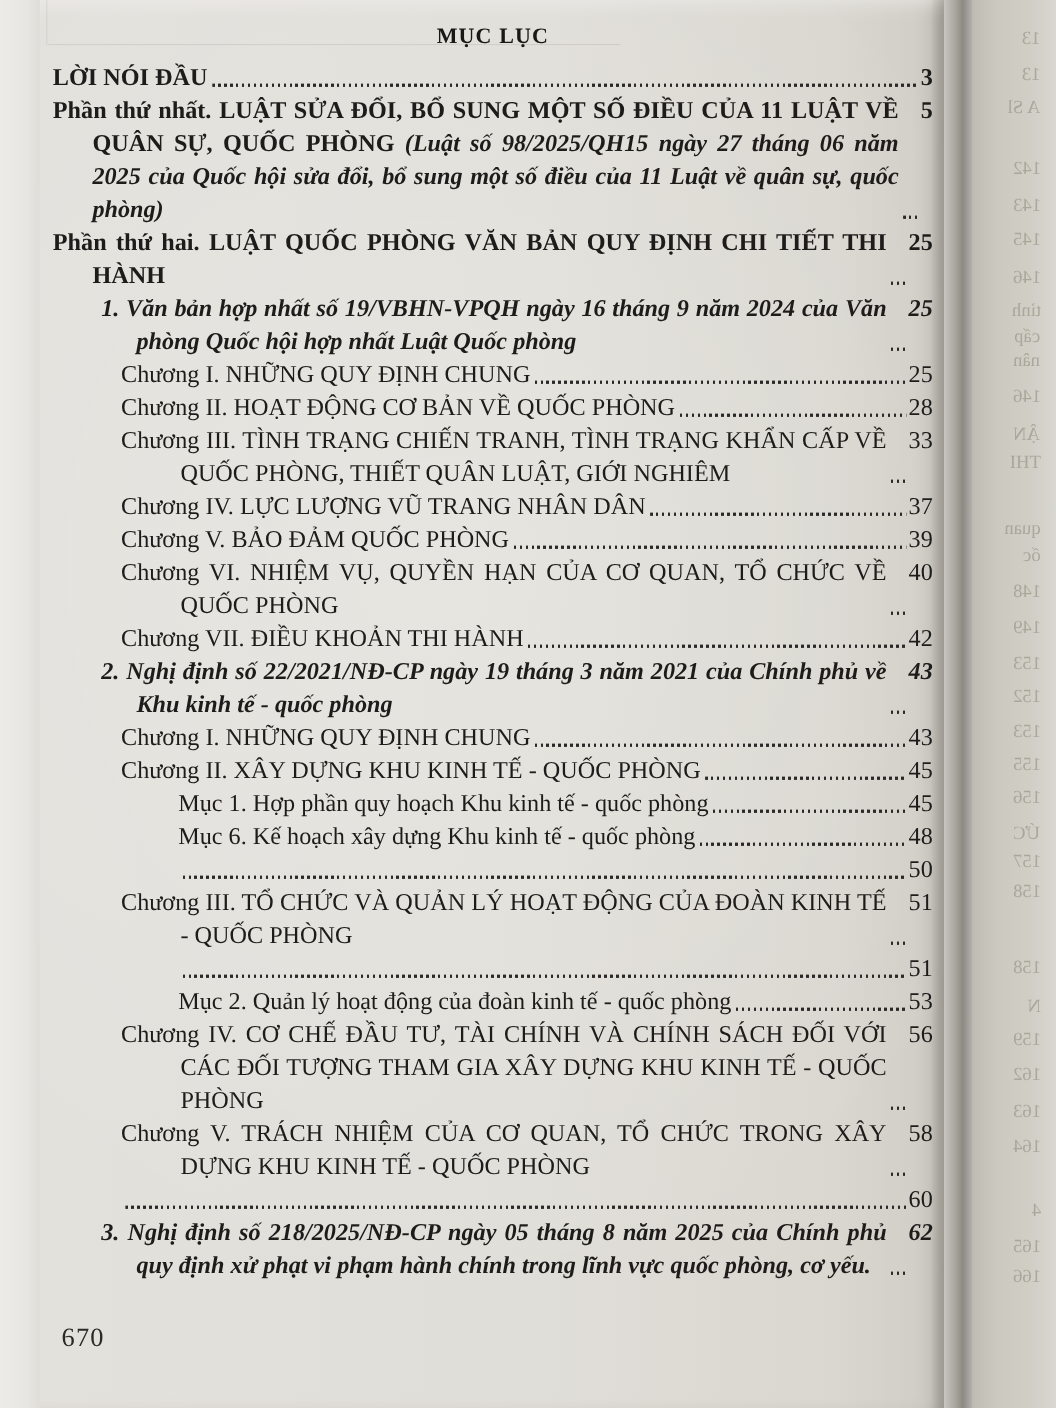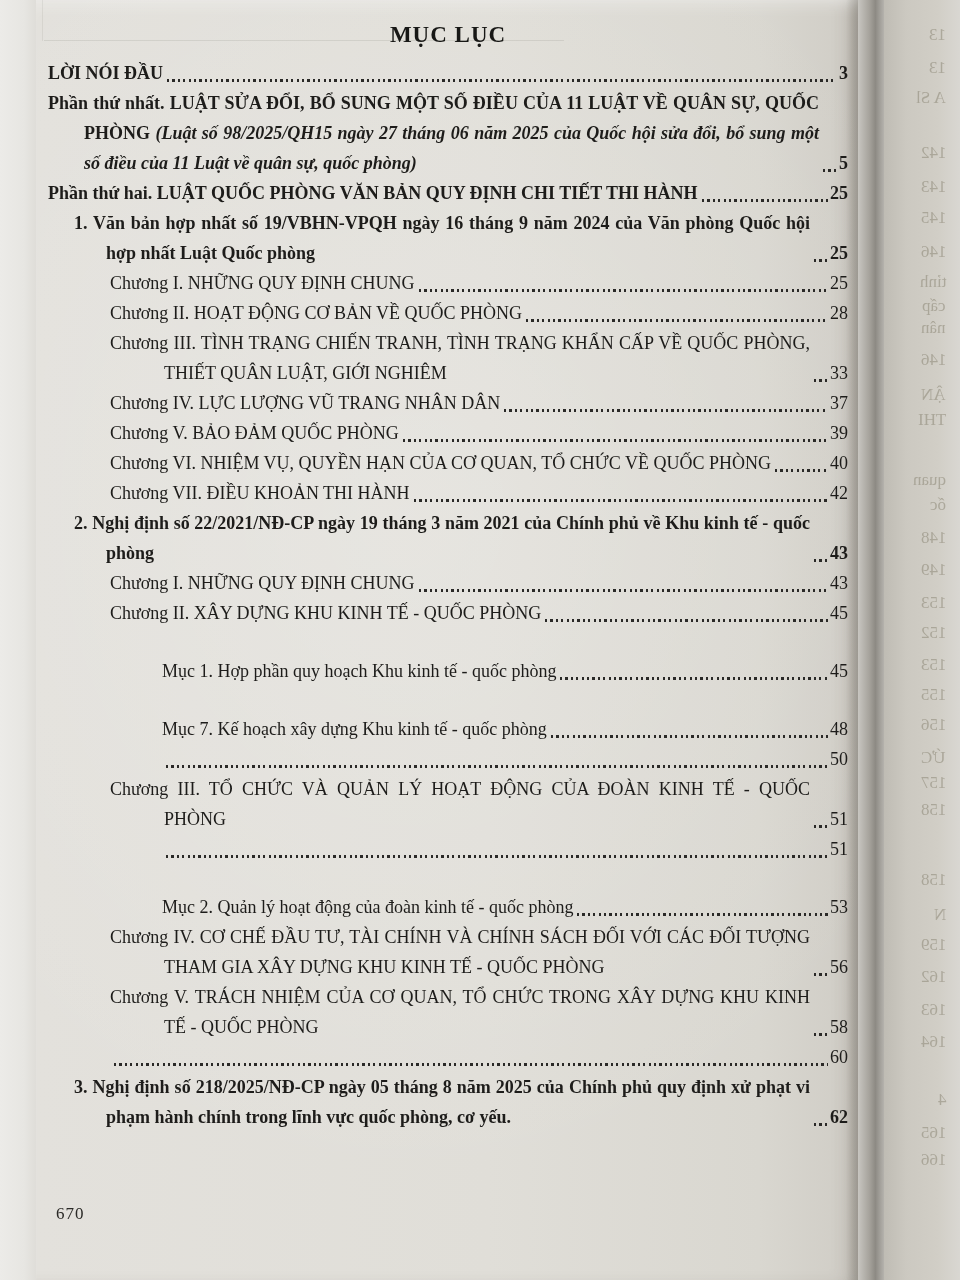--- a/index.html
+++ b/index.html
@@ -57,7 +57,7 @@
     color:#1d1c1a;
   }
   .toc-title{
-    text-align:center;font-weight:bold;font-size:23px;letter-spacing:1px;
+    text-align:center;font-weight:bold;font-size:20px;letter-spacing:1px;
     margin:0 0 10px 0;color:#181816;
   }
   .entry{

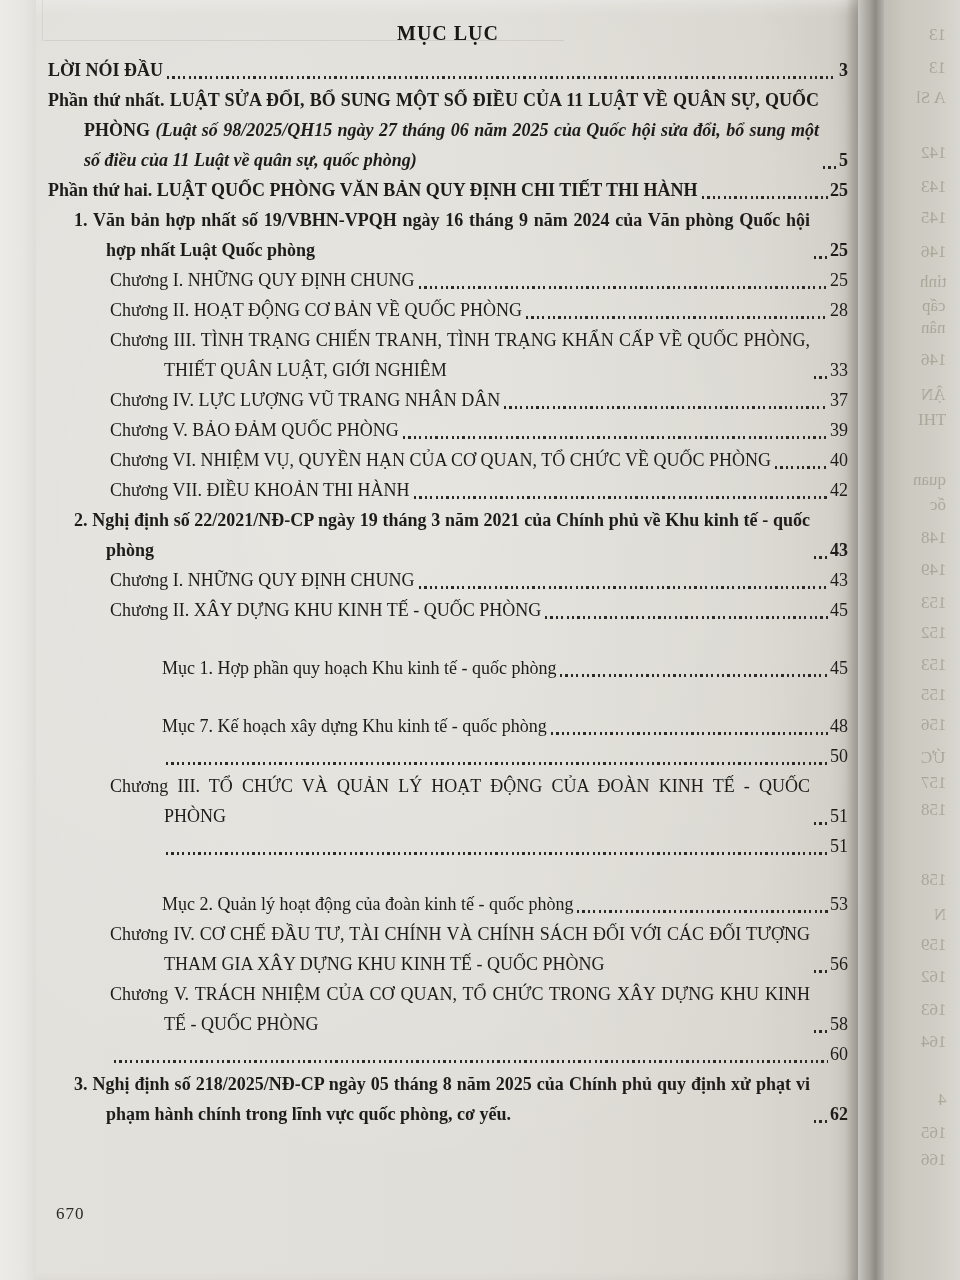--- a/index.html
+++ b/index.html
@@ -61,8 +61,8 @@
     margin:0 0 10px 0;color:#181816;
   }
   .entry{
-    display:flex;align-items:flex-end;
-    font-size:18px;line-height:30px;
+    display:flex;align-items:flex-start;
+    font-size:22px;line-height:30px;
   }
   .entry .txt{flex:0 1 auto;min-width:0;text-align:justify;}
   .entry .fill{

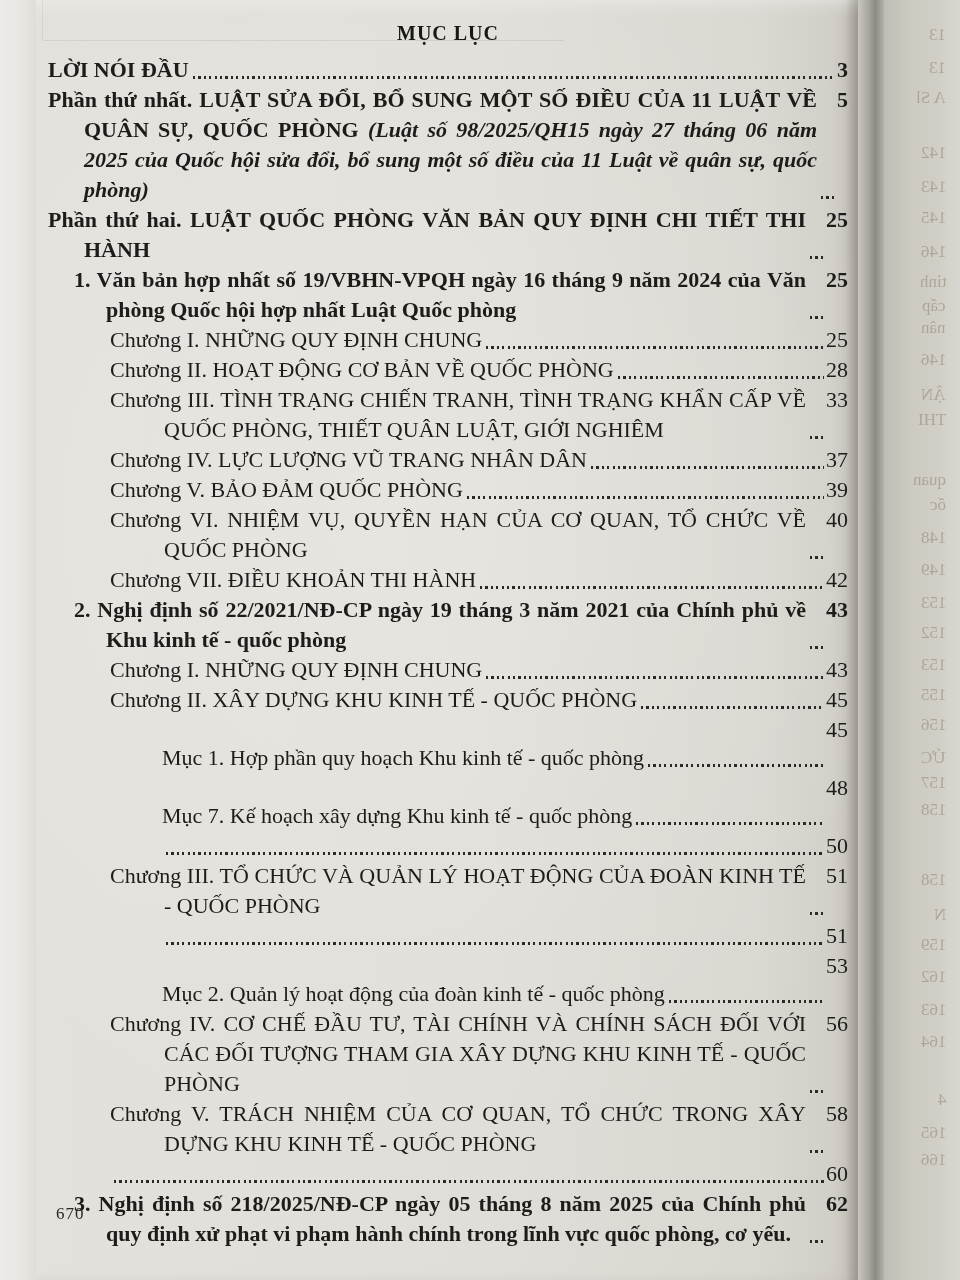--- a/index.html
+++ b/index.html
@@ -76,7 +76,7 @@
   .lvl-h0 .txt{padding-left:36px;text-indent:-36px;}
   .lvl-h0 .pg{font-weight:bold;}
 
-  .lvl-item{margin-left:26px;}
+  .lvl-item{margin-left:44px;font-style:italic;}
   .lvl-item .txt{padding-left:32px;text-indent:-32px;}
   .lvl-item .pg{font-weight:bold;}
 

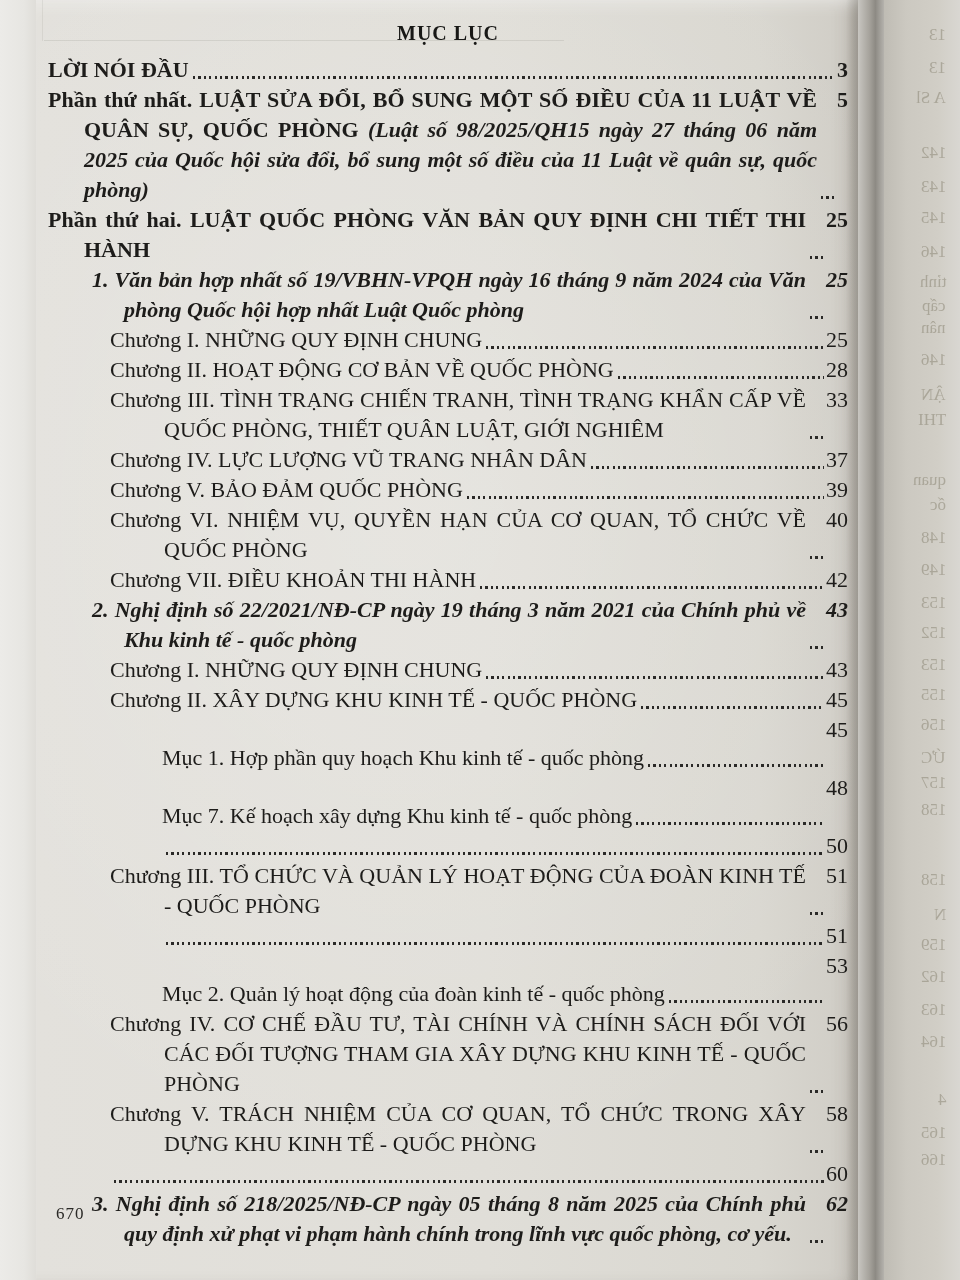--- a/index.html
+++ b/index.html
@@ -84,7 +84,7 @@
   .lvl-chapter .txt{padding-left:54px;text-indent:-54px;}
 
   .lvl-section{margin-left:114px;}
-  .lvl-section .txt{padding-left:30px;text-indent:-30px;margin-top:28px;}
+  .lvl-section .txt{padding-left:30px;text-indent:-30px;}
 
   .run.bold{font-weight:bold;}
   .run.bolditalic{font-weight:bold;font-style:italic;}

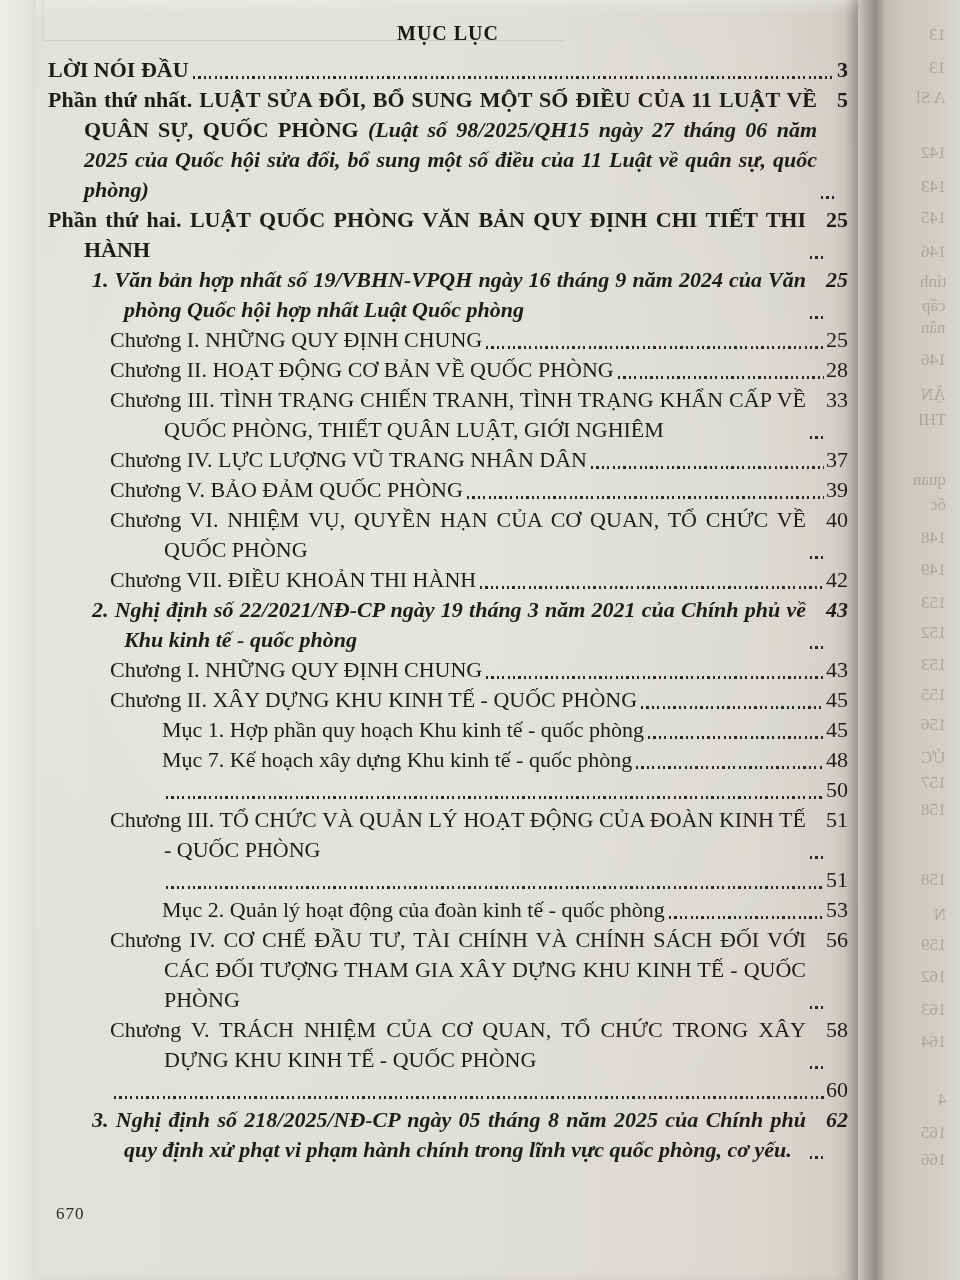--- a/index.html
+++ b/index.html
@@ -186,7 +186,7 @@
           <span class="pg">45</span>
         </div>
         <div class="entry lvl-section">
-          <span class="txt"><span class="run regular">Mục 7. Kế hoạch xây dựng Khu kinh tế - quốc phòng</span></span>
+          <span class="txt"><span class="run regular">Mục 6. Kế hoạch xây dựng Khu kinh tế - quốc phòng</span></span>
           <span class="fill"></span>
           <span class="pg">48</span>
         </div>

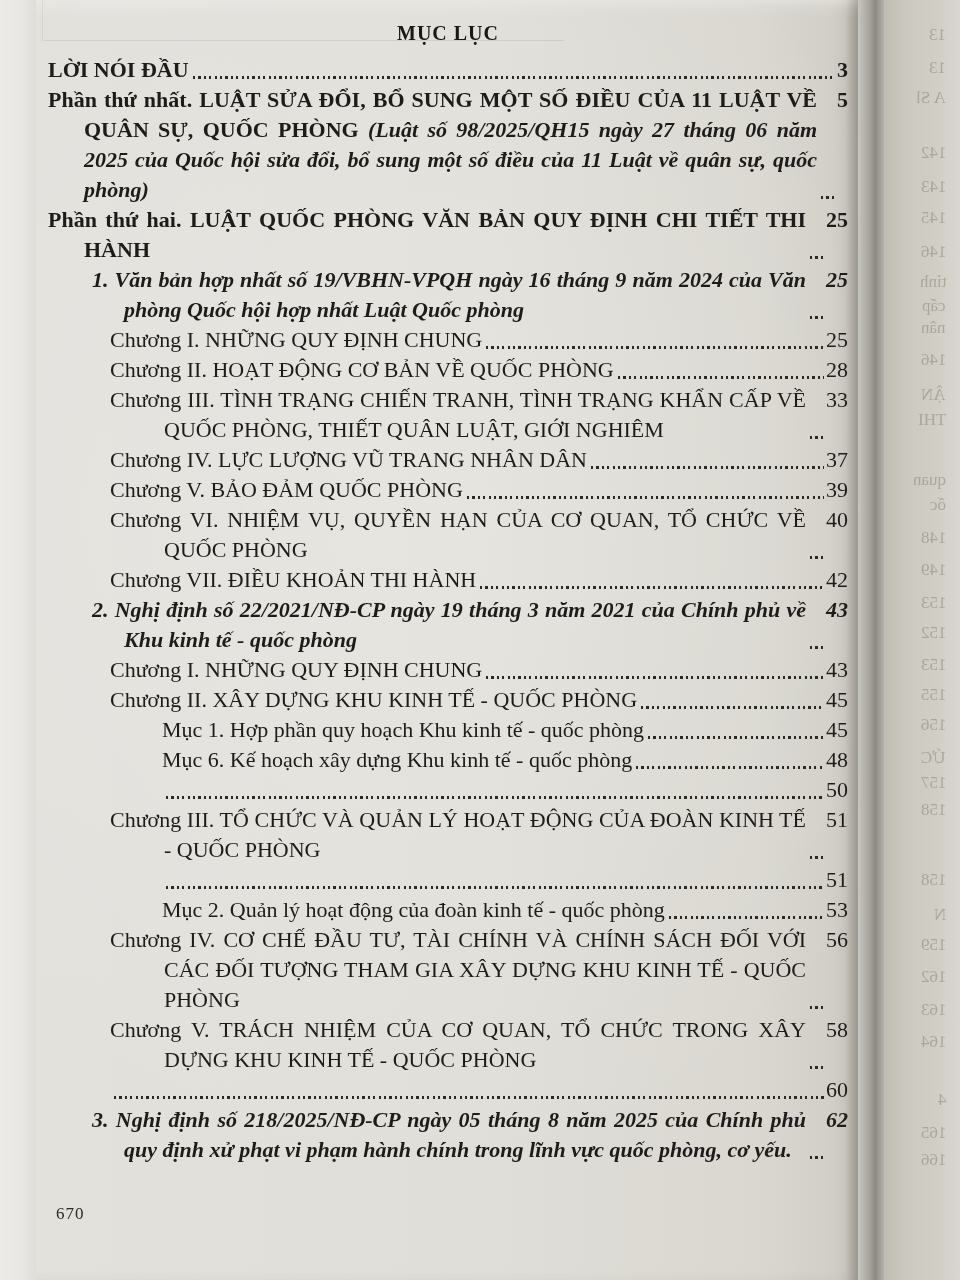--- a/index.html
+++ b/index.html
@@ -92,7 +92,7 @@
 
   .page-footer{
     position:absolute;left:56px;top:1204px;
-    font-size:17px;color:#2b2a27;letter-spacing:1px;
+    font-size:24px;color:#2b2a27;letter-spacing:1px;
   }
 </style>
 </head>

